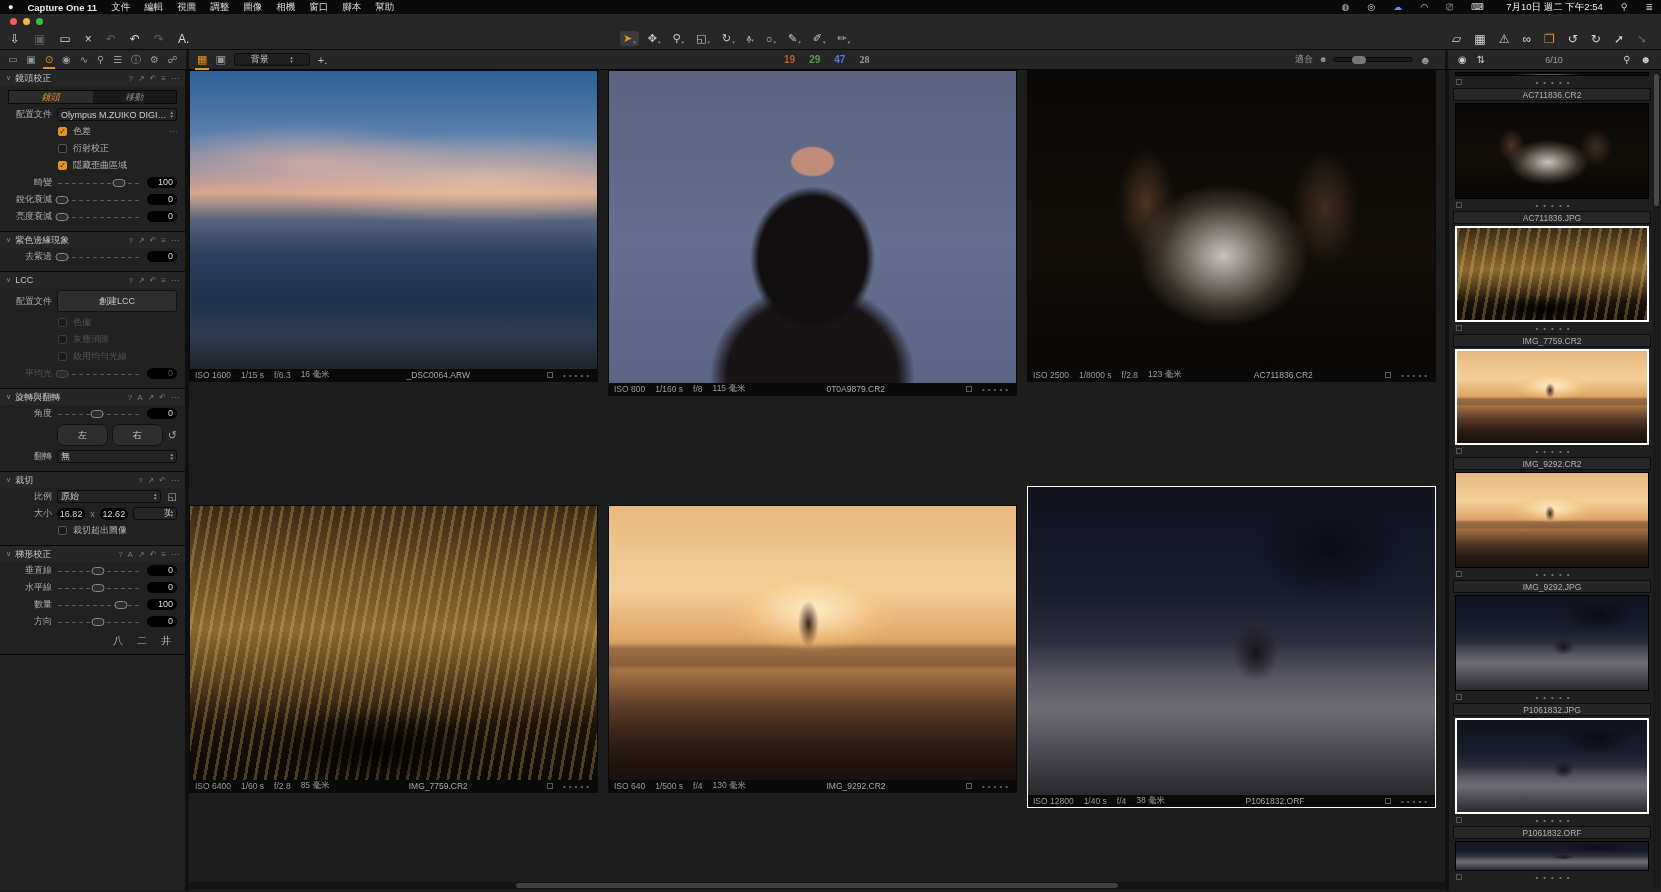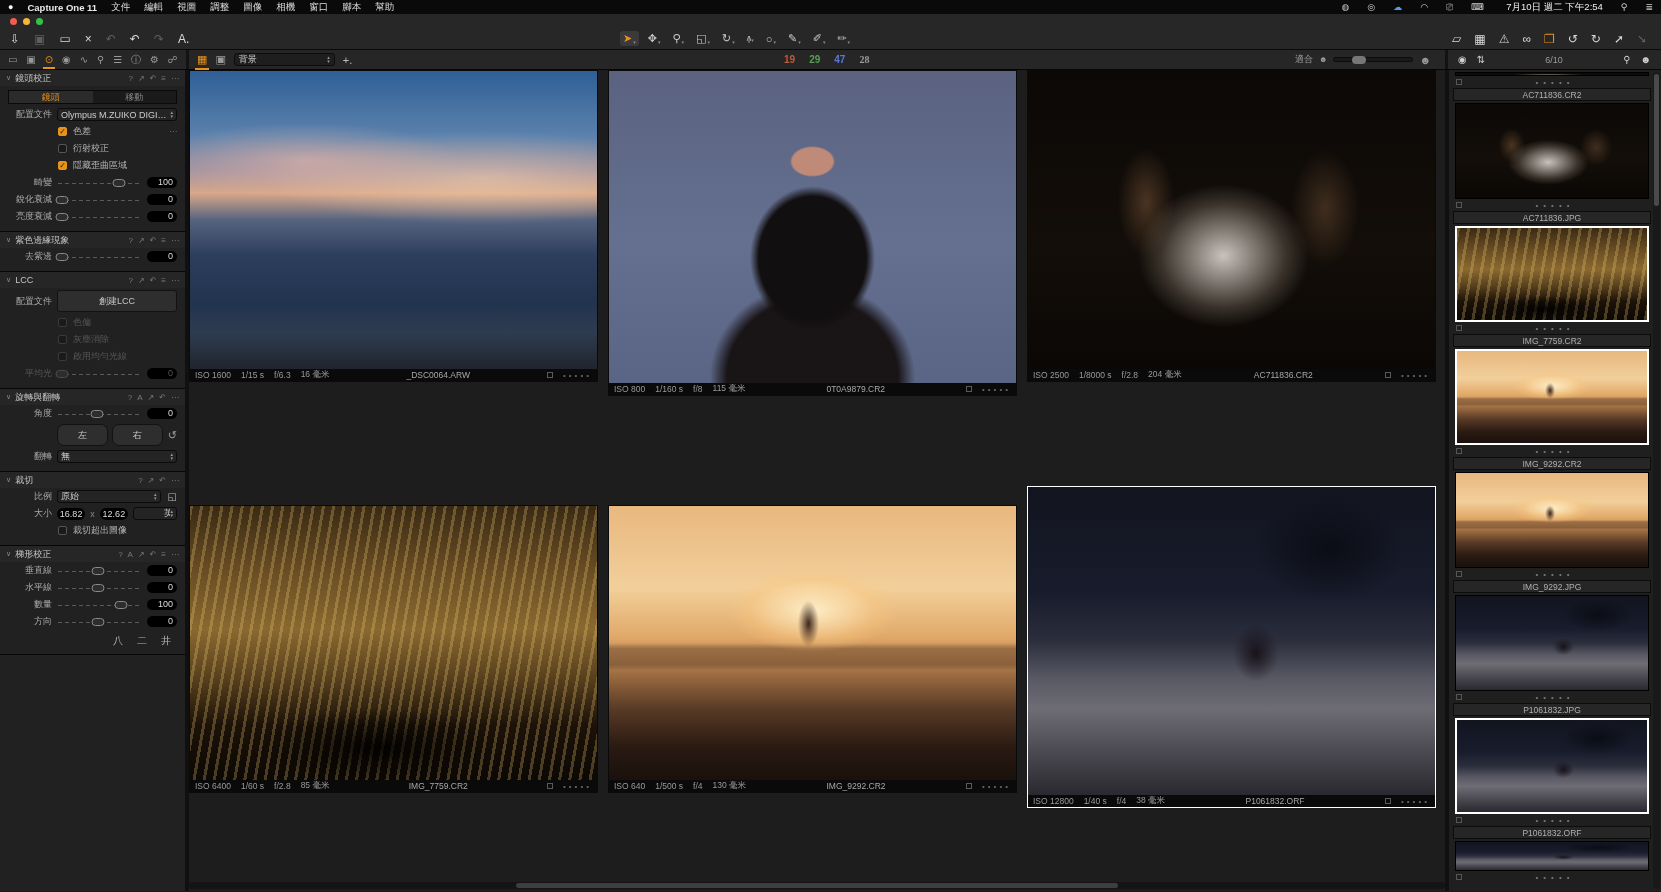--- a/index.html
+++ b/index.html
@@ -46,8 +46,8 @@
   .tabicon.active:after { content:""; position:absolute; left:-2px; right:-2px; bottom:-4px; height:2px; background:#e8921e; }
   .subbar-main { flex:1; display:flex; align-items:center; gap:8px; padding:0 8px; position:relative; }
   .viewtoggle { font-size:11px; }
-  .collection-dd { width:101px; height:13px; background:#1e1e1e; border:1px solid #0c0c0c; border-radius:3px;
-    display:flex; align-items:center; font-size:9px; color:#ccc; padding:0 4px;gap:16px; }
+  .collection-dd { width:76px; height:13px; background:#1e1e1e; border:1px solid #0c0c0c; border-radius:3px;
+    display:flex; align-items:center; font-size:9px; color:#ccc; padding:0 16px;gap:16px; }
   .collection-dd .lbl { flex:1; }
   .stepper { display:flex; flex-direction:column; font-size:5px; line-height:3.5px; color:#999; }
   .addbtn { color:#bbb; font-size:11px; }

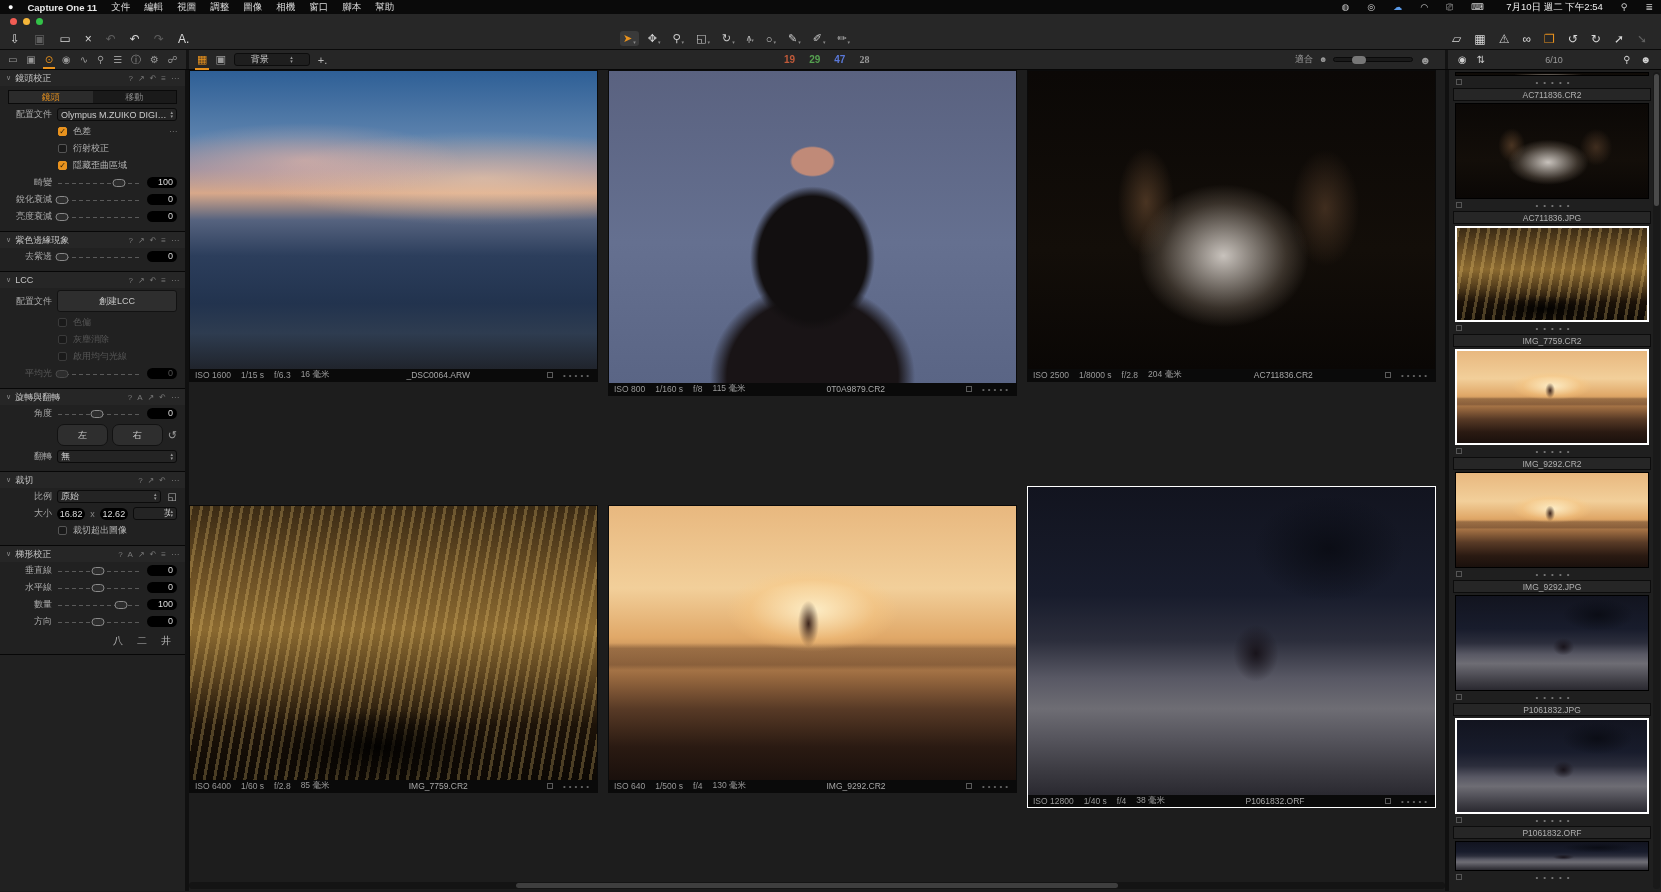--- a/index.html
+++ b/index.html
@@ -69,7 +69,7 @@
   .phead .ptitle { flex:1; color:#c5c5c5; }
   .phead .hicons { display:flex; gap:5px; color:#7a7a7a; font-size:8px; }
   .ptabs { display:flex; margin:4px 8px 2px 8px; border:1px solid #0a0a0a; background:#1a1a1a; height:14px; }
-  .ptab { flex:1; display:flex; align-items:center; justify-content:center; color:#8a8a8a; }
+  .ptab { flex:1; display:flex; align-items:center; justify-content:center; color:#8a8a8a;font-style:italic; }
   .ptab.active { background:#2b2b2b; color:#e8921e; }
   .prow { display:flex; align-items:center; padding:2px 8px; gap:5px; }
   .plabel { width:44px; text-align:right; color:#a8a8a8; flex:none; }

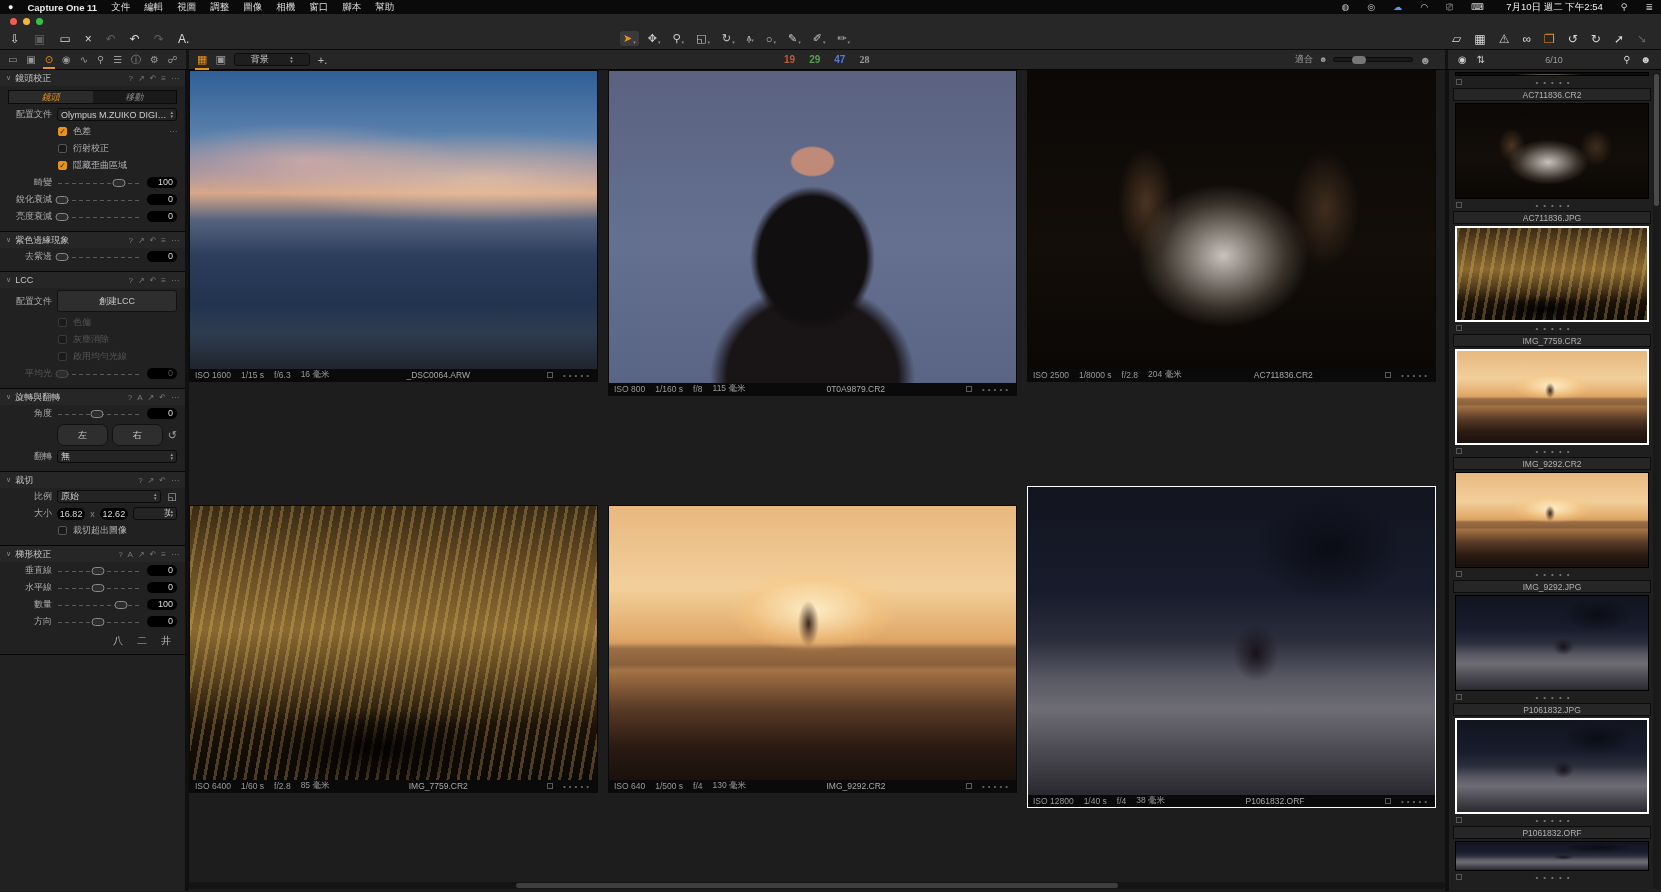--- a/index.html
+++ b/index.html
@@ -597,7 +597,7 @@
             <span>ISO 2500</span>
             <span>1/8000 s</span>
             <span>f/2.8</span>
-            <span>204 毫米</span>
+            <span>123 毫米</span>
             <span class="fname">AC711836.CR2</span>
             <span class="mark"></span>
             <span class="dots">•••••</span>

